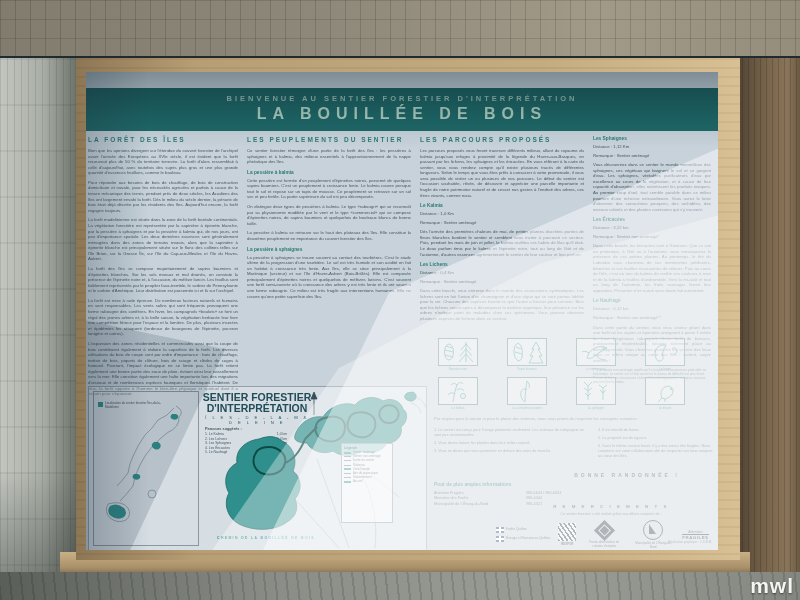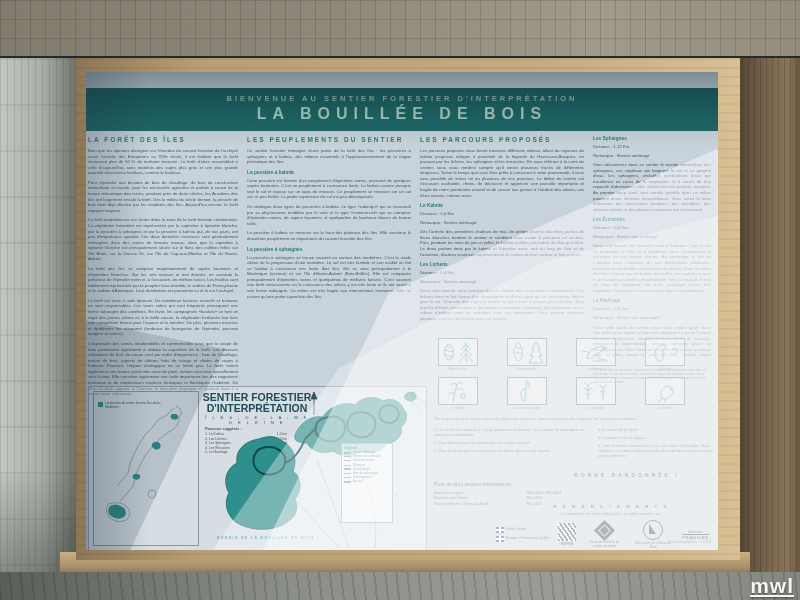--- a/index.html
+++ b/index.html
@@ -36,7 +36,7 @@
       repeating-linear-gradient(84deg, rgba(0,0,0,.12) 0 2px, transparent 2px 11px),
       linear-gradient(90deg,#5a5e58,#8a8e87 35%,#9a9d95 70%,#848780);}
   .watermark{right:6px;bottom:2px;font-size:21px;font-weight:bold;color:#f4f6f2;
-    text-shadow:0 1px 2px rgba(0,0,0,.5);letter-spacing:1px;text-decoration:underline;}
+    text-shadow:0 1px 2px rgba(0,0,0,.5);letter-spacing:1px;}
 
   
   .frame{left:76px;top:58px;width:664px;height:502px;

